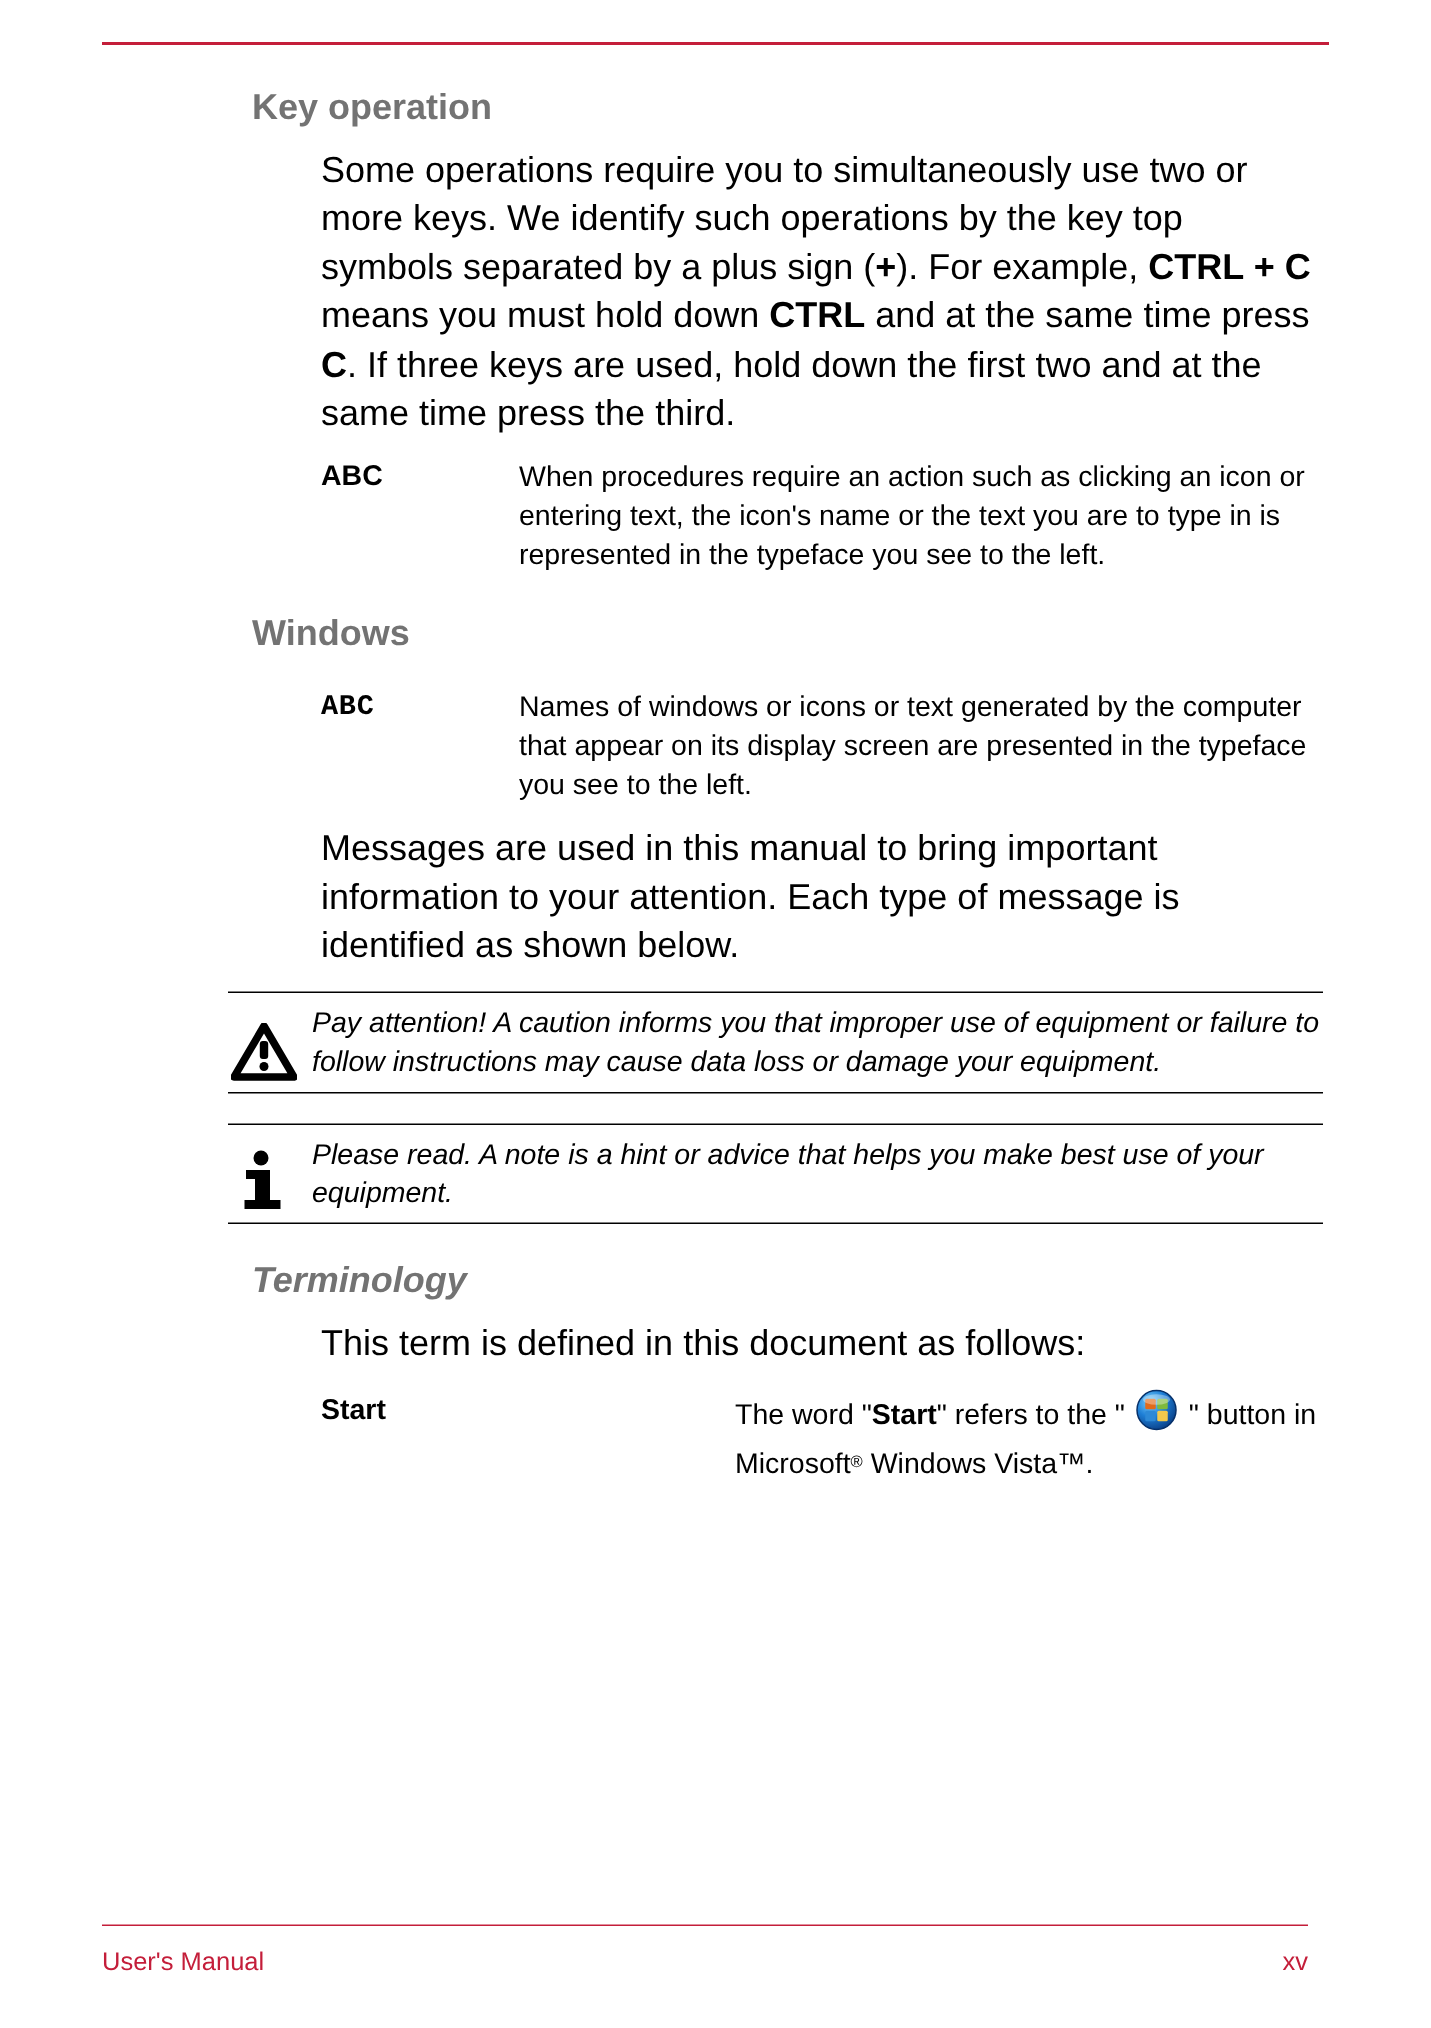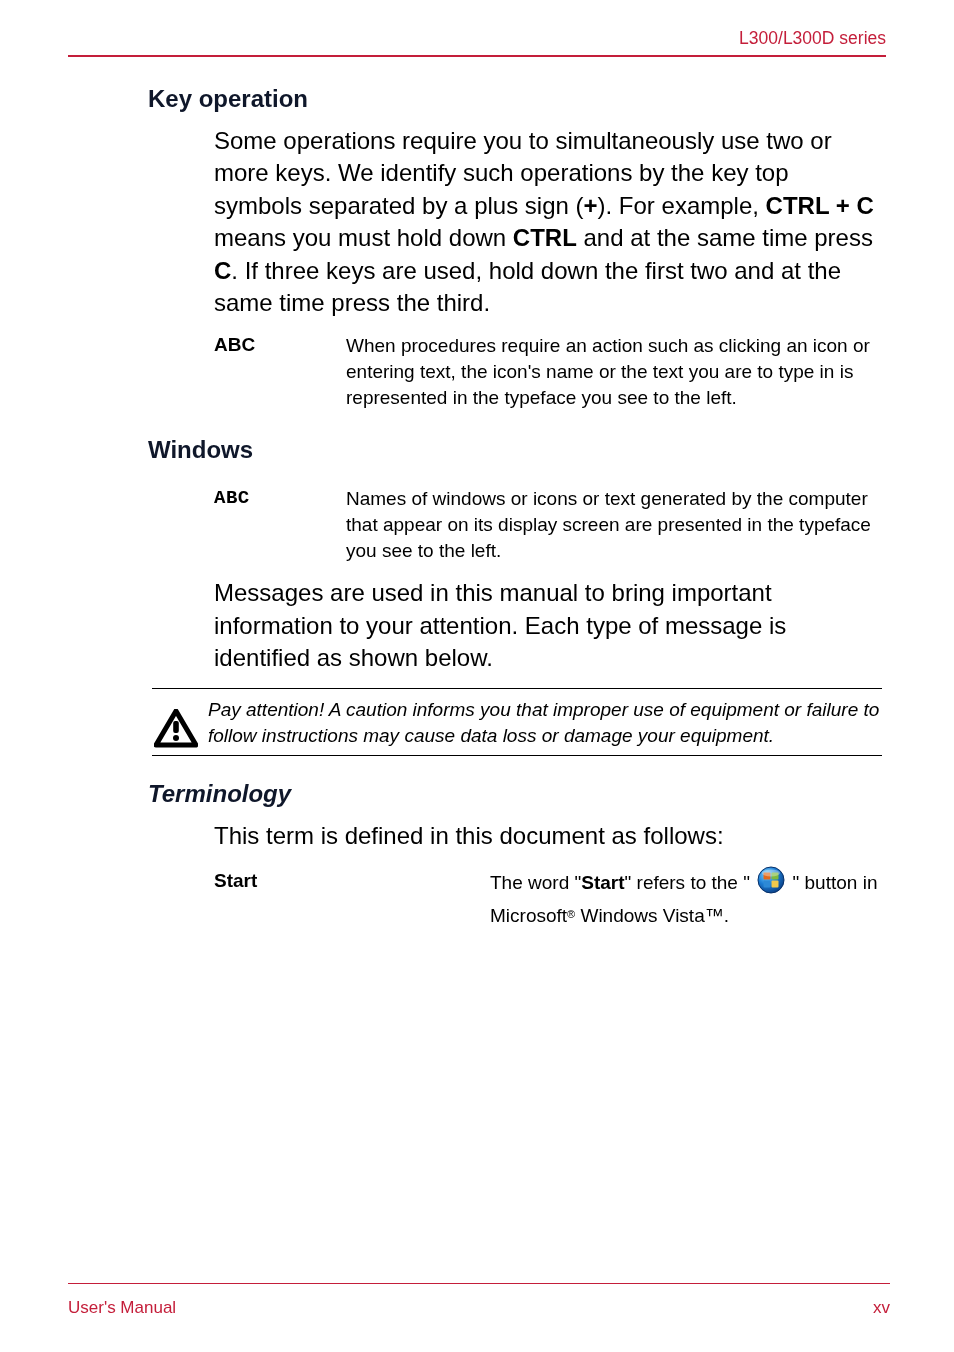--- a/index.html
+++ b/index.html
@@ -150,7 +150,6 @@
 <body>
 
 <div class="page">
-  <div class="header-text">L300/L300D series</div>
   <hr class="header-rule">
 
   <div class="section-heading">Key operation</div>

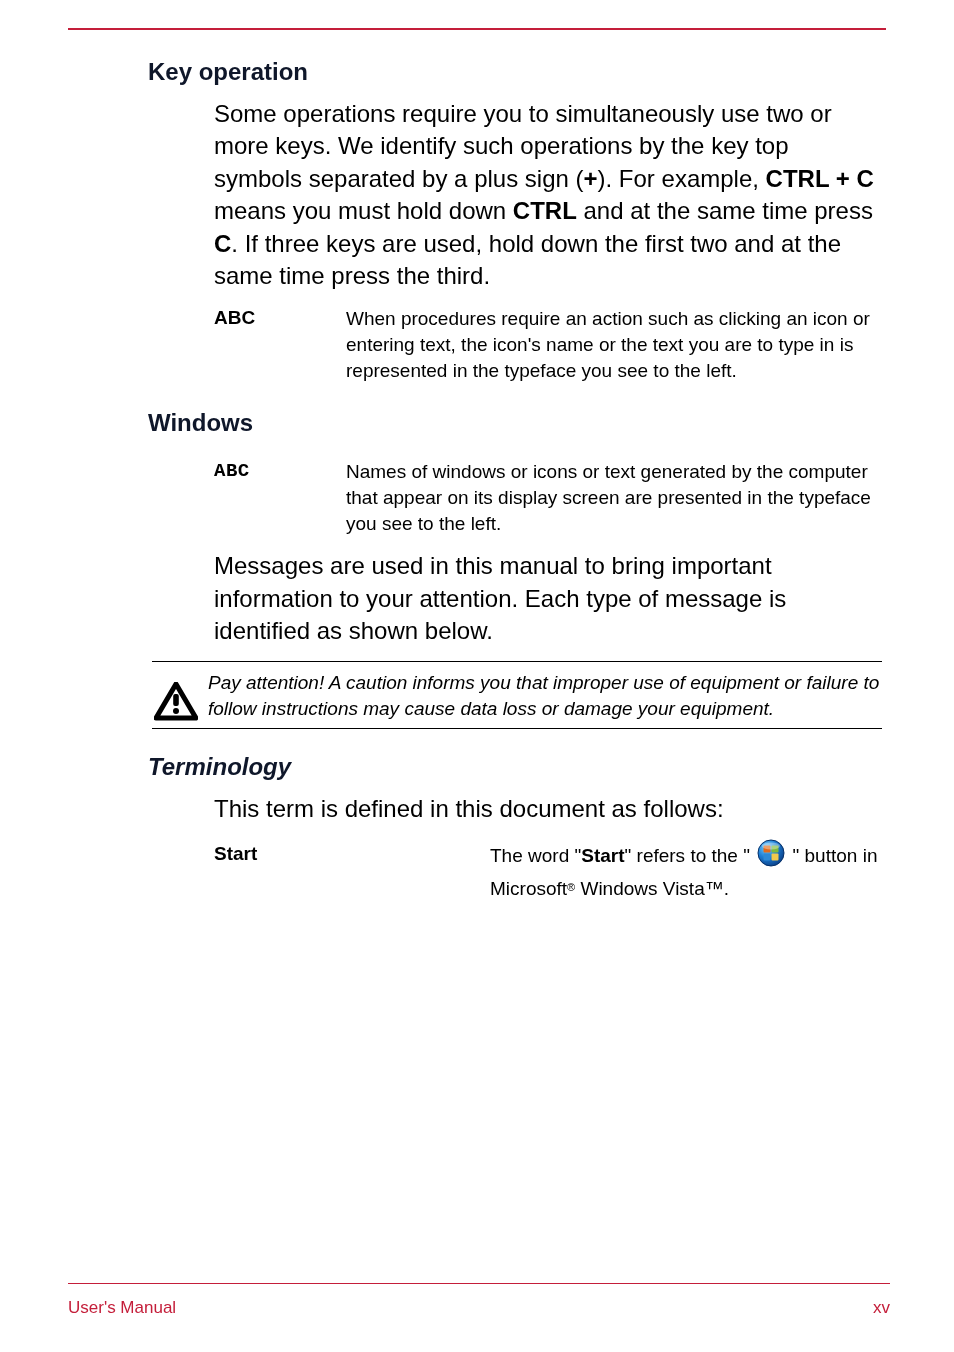--- a/index.html
+++ b/index.html
@@ -30,10 +30,10 @@
       margin-bottom: 28px;
     }
     .section-heading {
-      color: #0f172a;
+      color: #737373;
       font-size: 24px;
       font-weight: bold;
-      margin-left: 80px;
+      margin-left: 100px;
       margin-top: 18px;
       margin-bottom: 12px;
     }

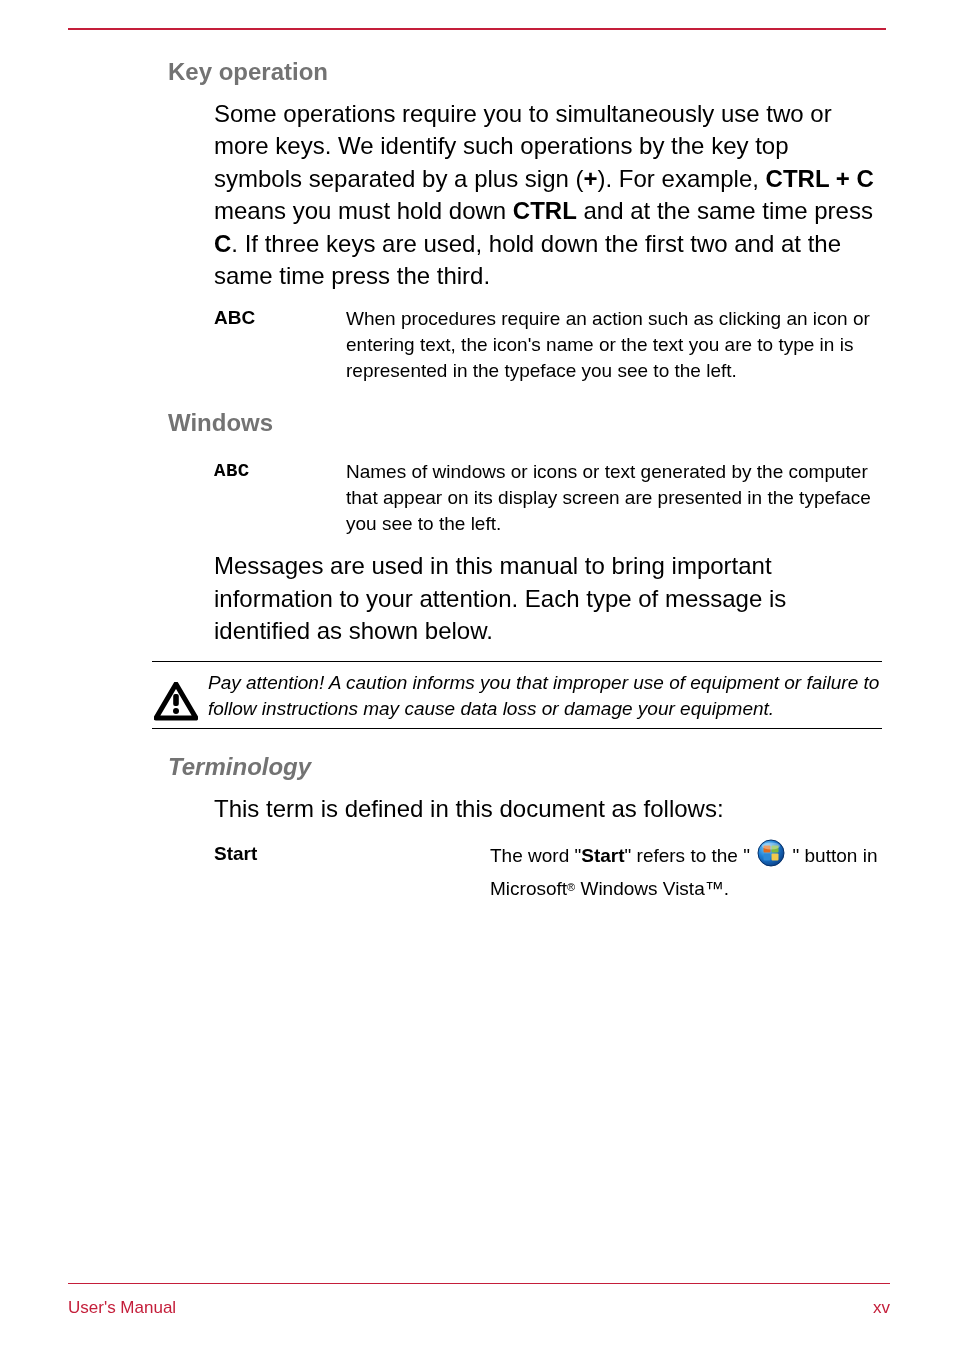--- a/index.html
+++ b/index.html
@@ -186,6 +186,21 @@
     <hr class="callout-rule">
   </div>
 
+  <div class="callout-wrap" style="margin-top:20px;">
+    <hr class="callout-rule">
+    <div class="callout-body">
+      <div class="callout-icon">
+        <svg width="40" height="44" viewBox="0 0 40 44">
+          <circle cx="20" cy="7" r="5" fill="#000"></circle>
+          <rect x="10" y="15" width="16" height="6" fill="#000"></rect>
+          <rect x="16" y="15" width="10" height="22" fill="#000"></rect>
+          <rect x="9" y="35" width="24" height="6" fill="#000"></rect>
+        </svg>
+      </div>
+      <div class="callout-text">Please read. A note is a hint or advice that helps you make best use of your equipment.</div>
+    </div>
+    <hr class="callout-rule">
+  </div>
 
   <div class="section-heading" style="margin-top:24px;font-style:italic;">Terminology</div>
   <p class="body-text">This term is defined in this document as follows:</p>

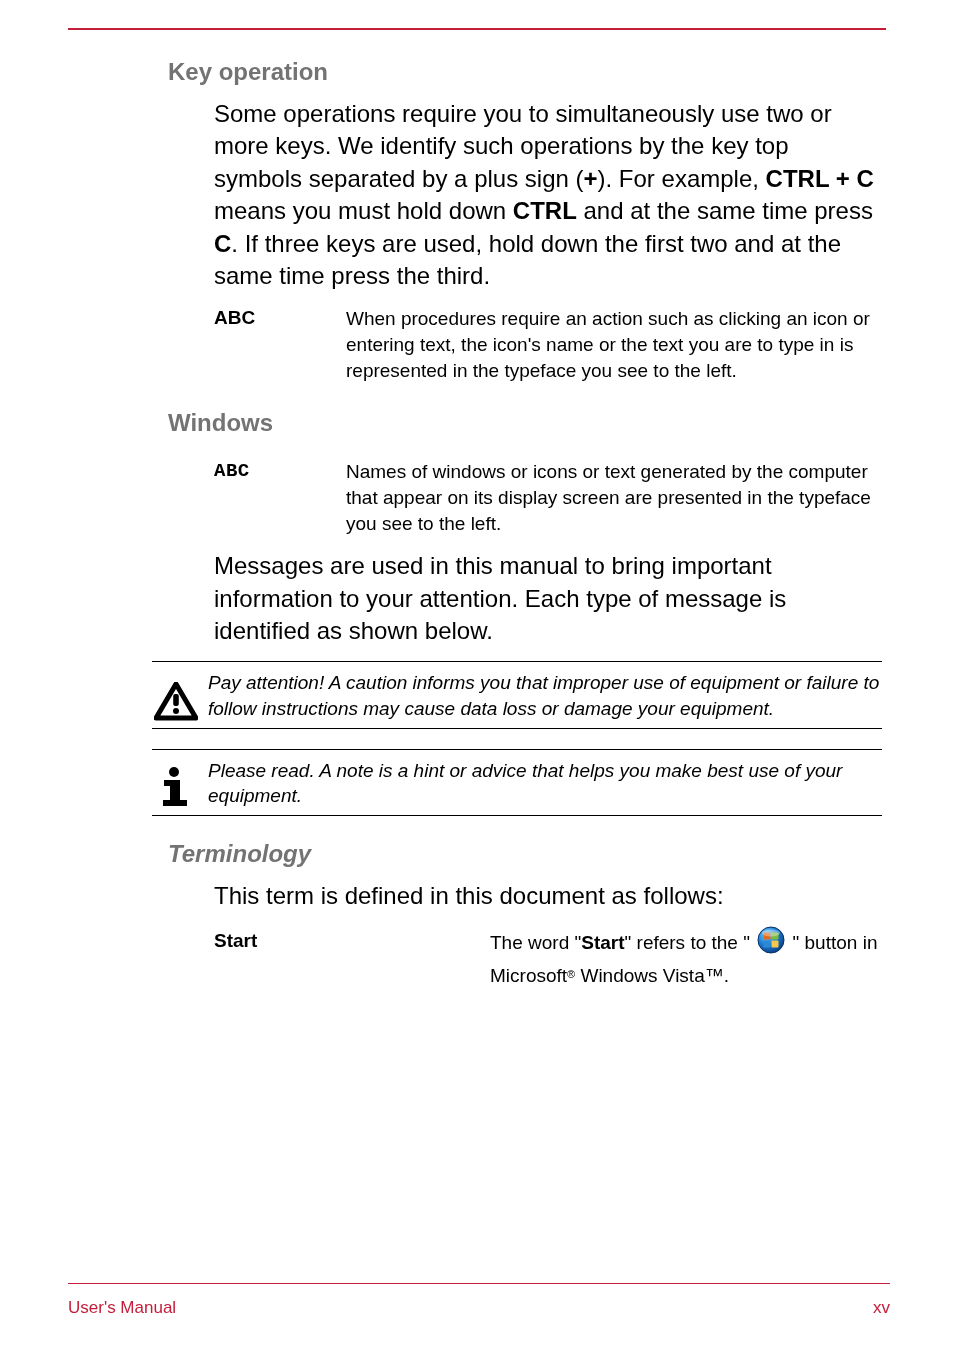--- a/index.html
+++ b/index.html
@@ -132,7 +132,7 @@
       position: absolute;
       bottom: 34px;
       left: 68px;
-      right: 64px;
+      right: 82px;
     }
     .footer-rule {
       border: none;

